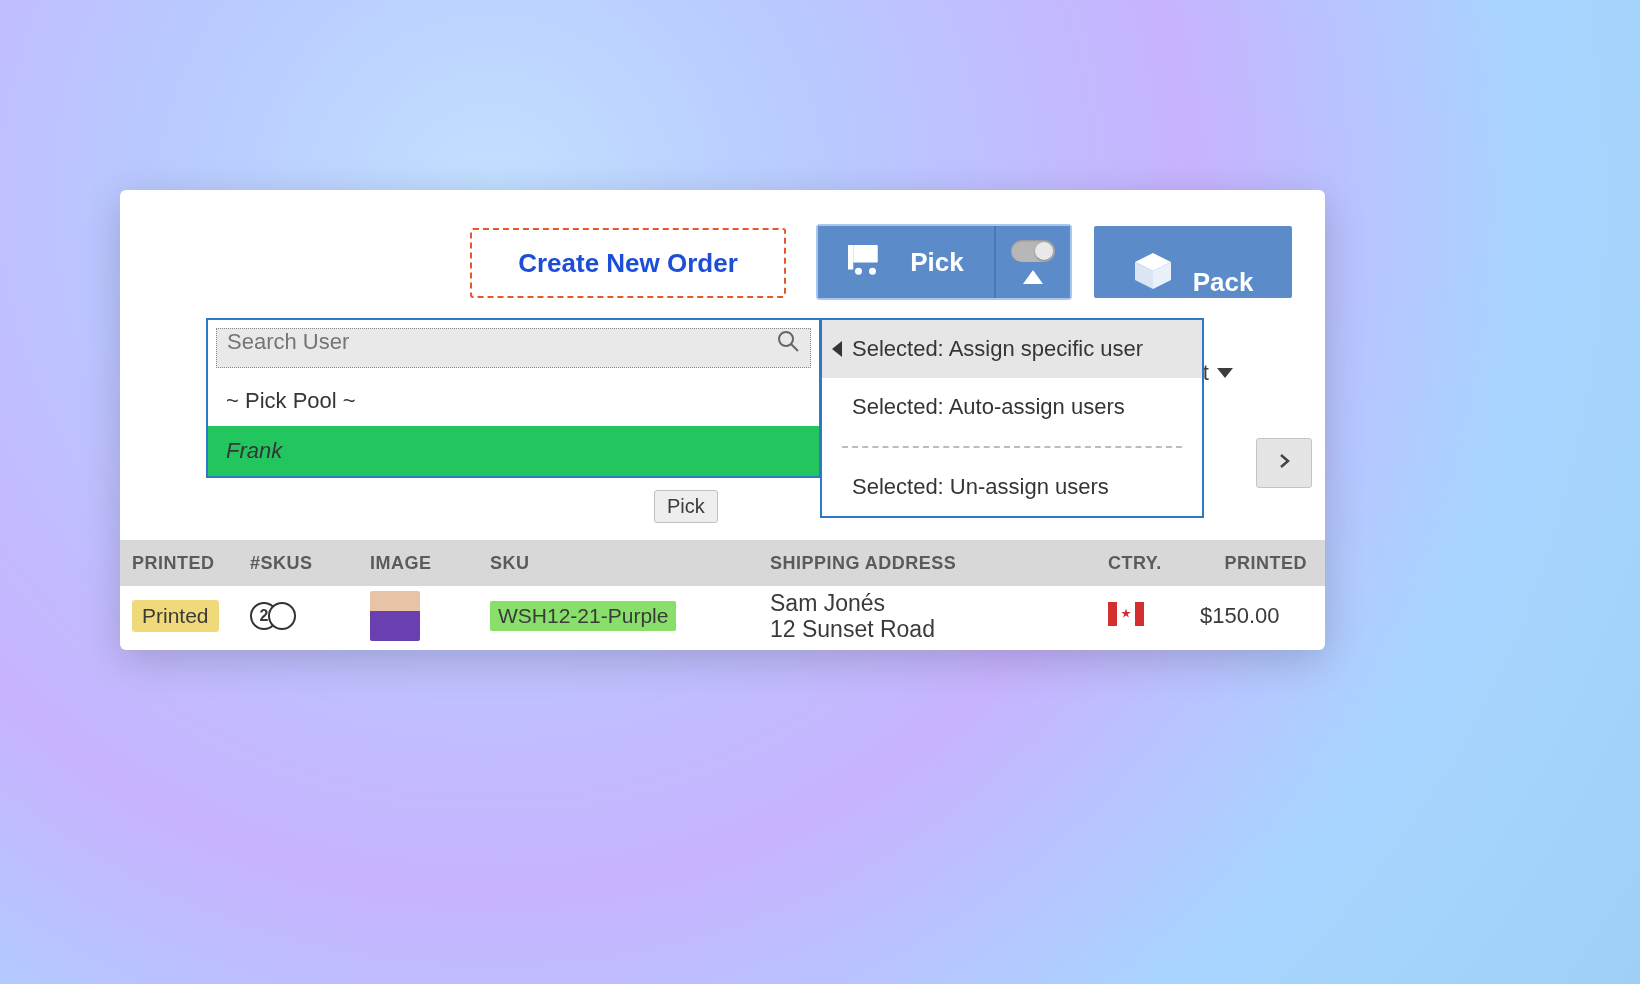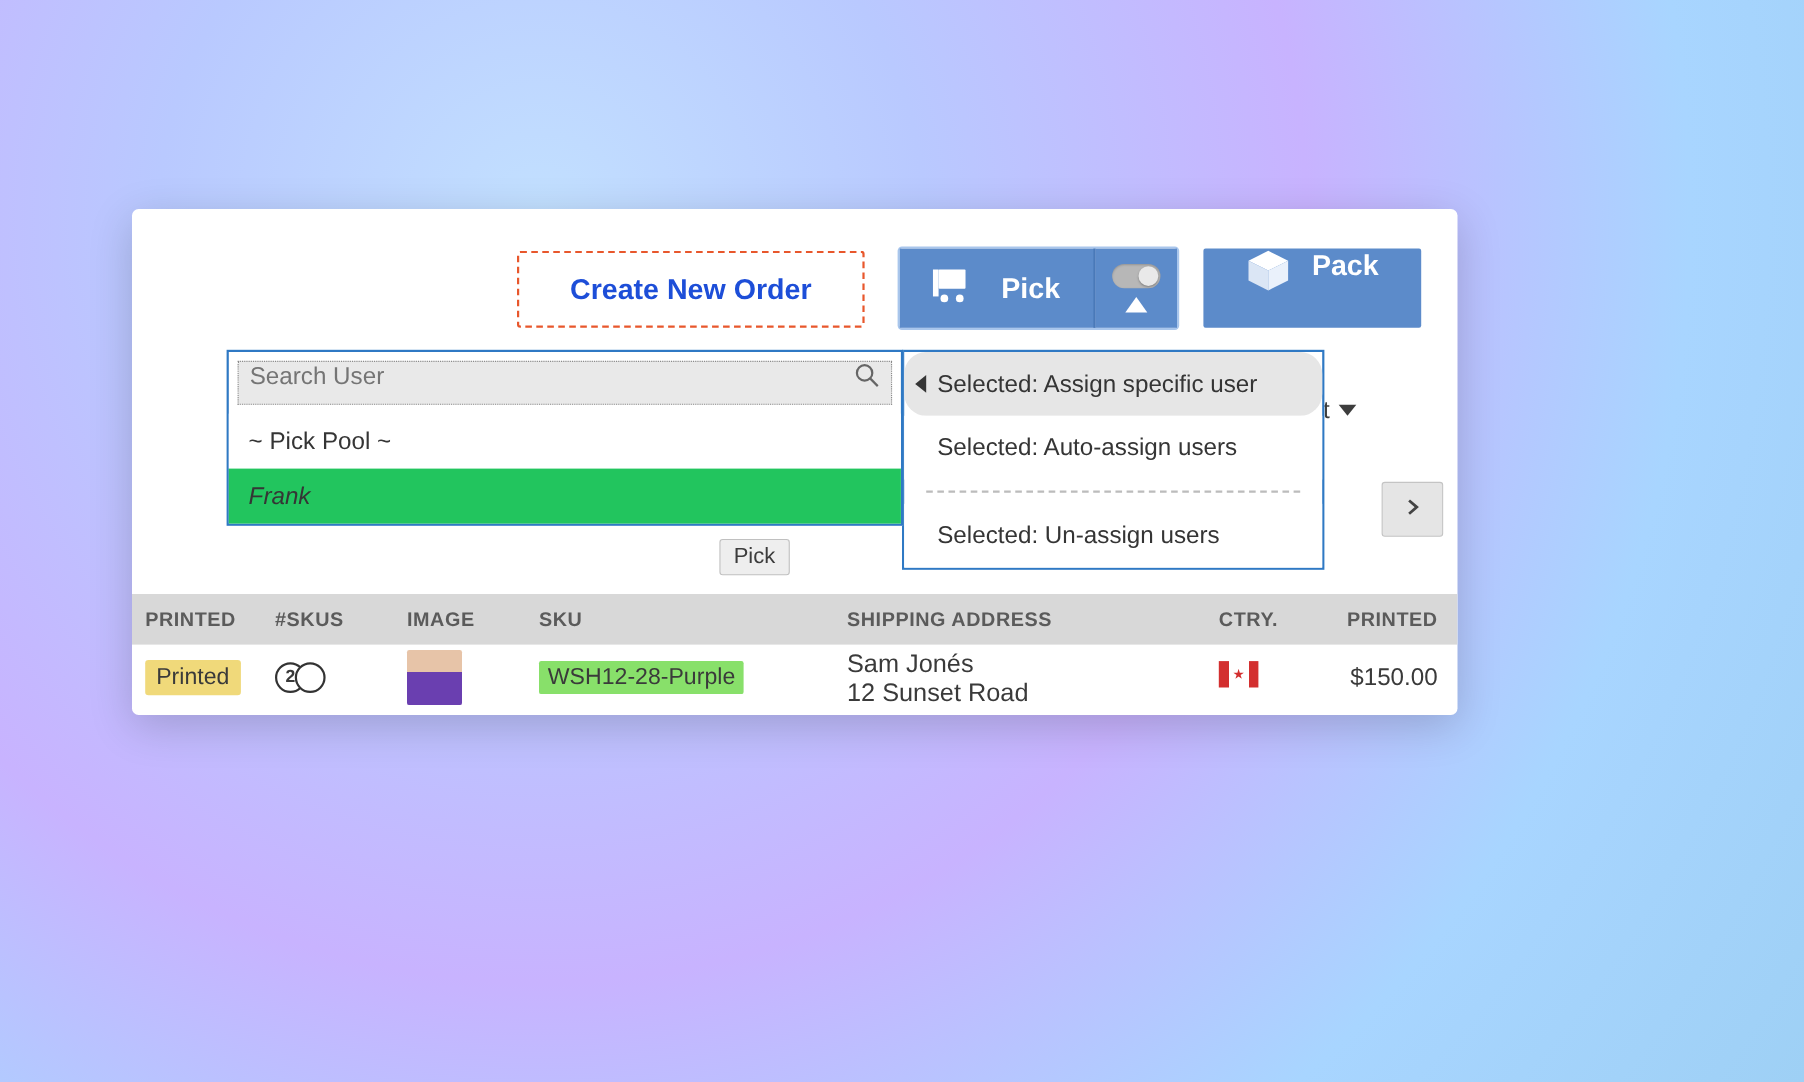--- a/index.html
+++ b/index.html
@@ -112,7 +112,7 @@
     background: #5c8bca;
     color: #fff;
     display: flex;
-    align-items: flex-start;
+    align-items: flex-end;
     justify-content: center;
     gap: 20px;
     font-size: 26px;

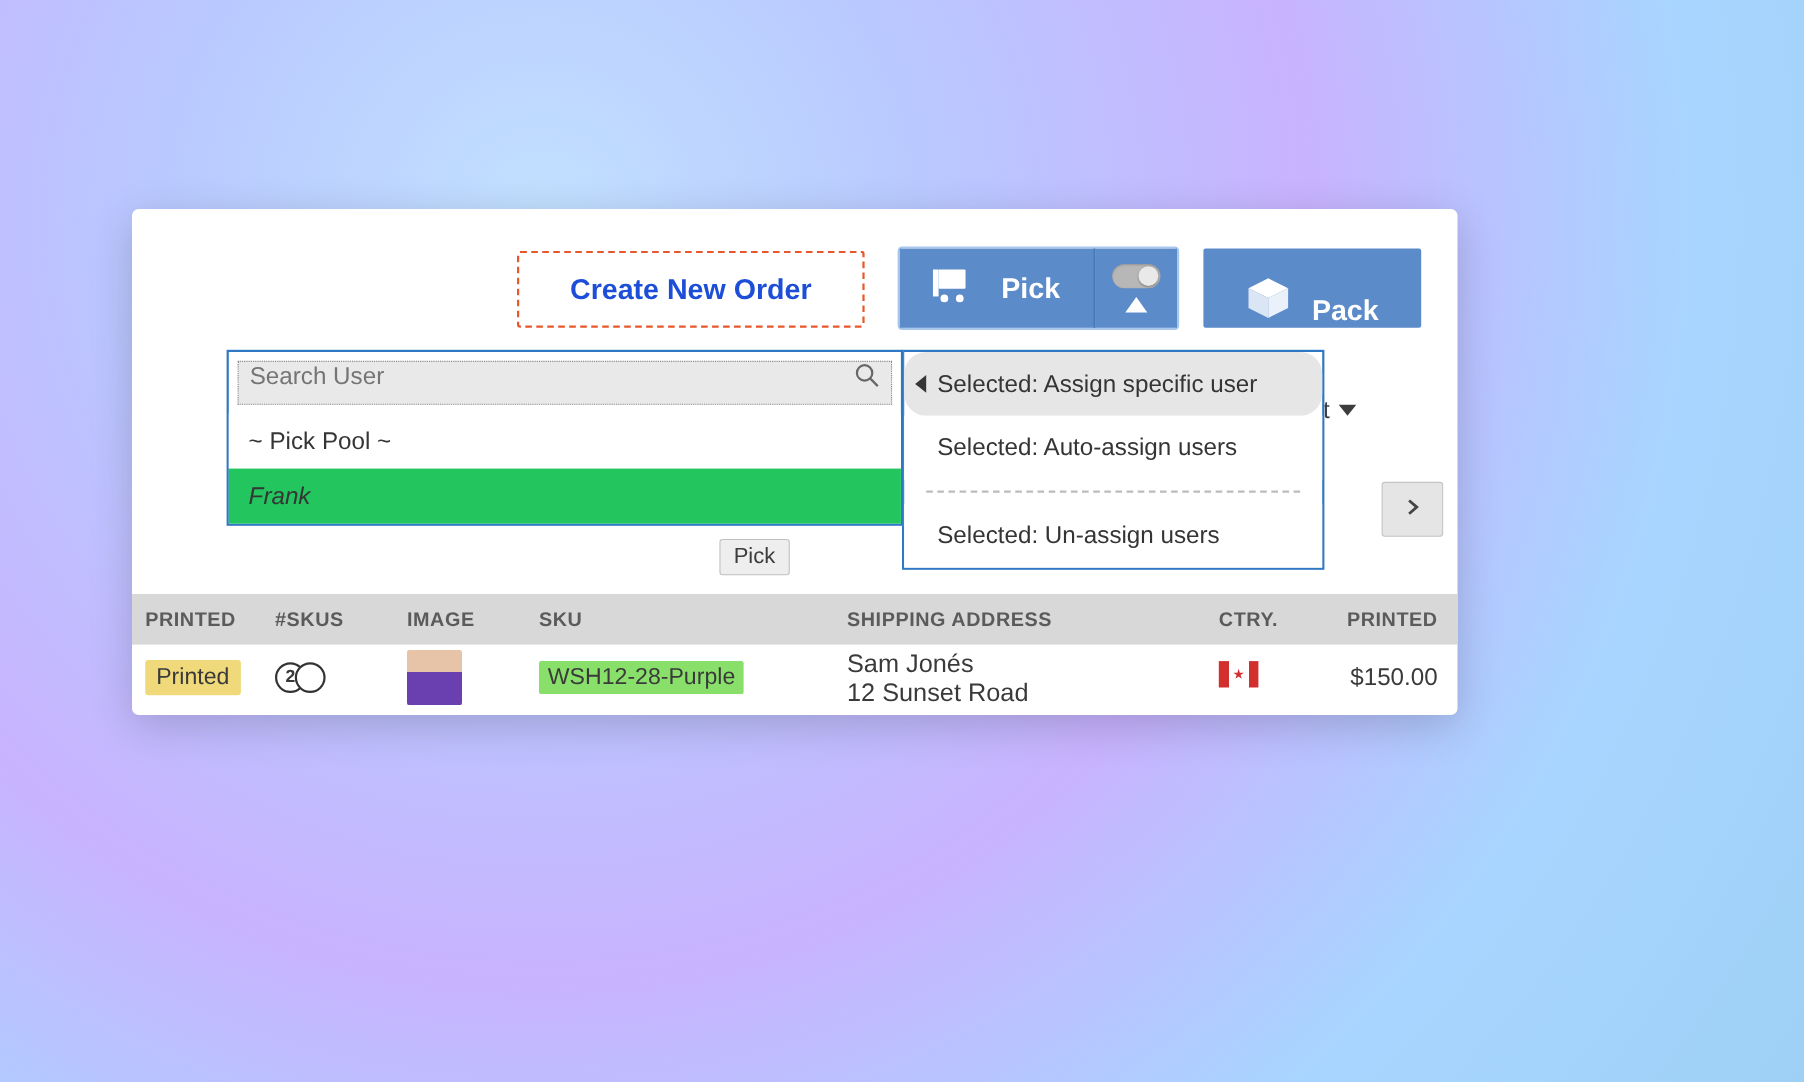--- a/index.html
+++ b/index.html
@@ -225,7 +225,7 @@
     background: #fff;
     position: relative;
   }
-  .assign-item.selected { background: #e6e6e6; border-radius: 20px; }
+  .assign-item.selected { background: #e6e6e6; }
   .assign-item.selected::before {
     content: "";
     position: absolute;

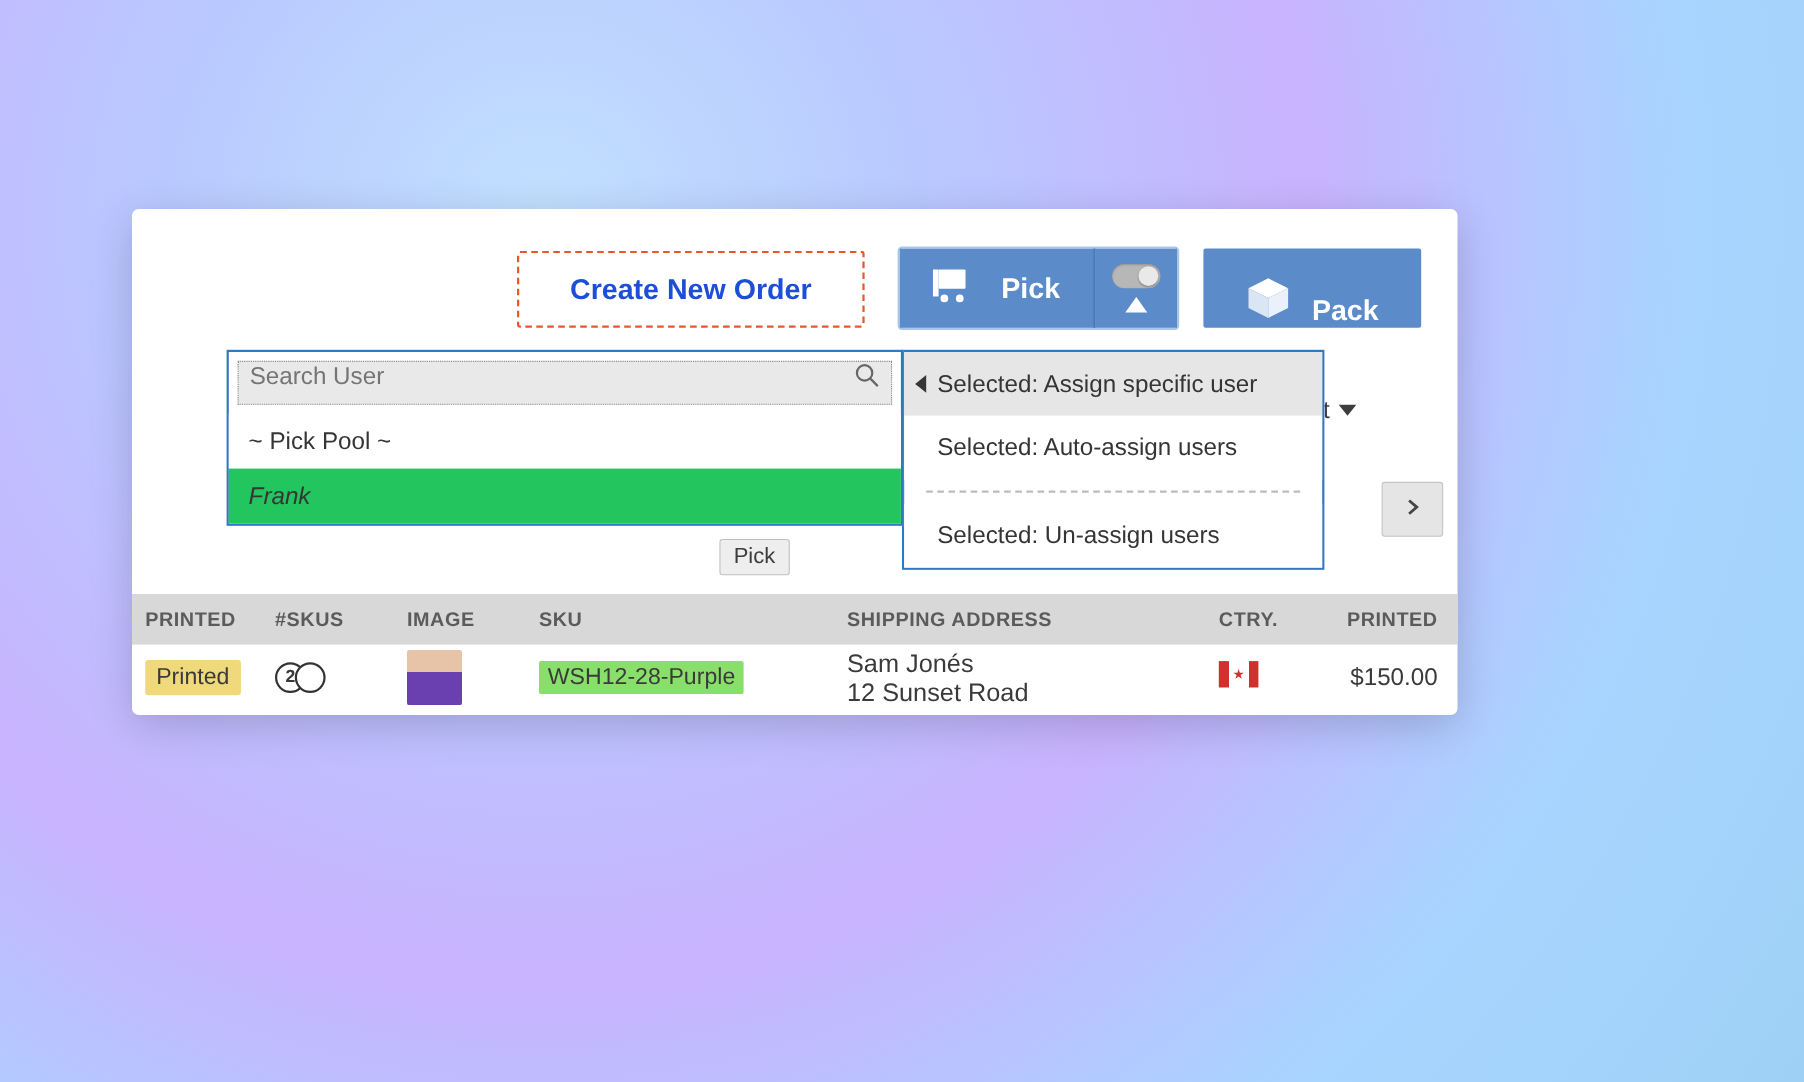--- a/index.html
+++ b/index.html
@@ -452,7 +452,7 @@
       <div class="product-thumb"></div>
     </div>
     <div class="td col-sku">
-      <span class="sku-badge">WSH12-28-Purple</span>
+      <span class="sku-badge">WSH12-21-Purple</span>
     </div>
     <div class="td col-ship">
       <div class="ship-addr">

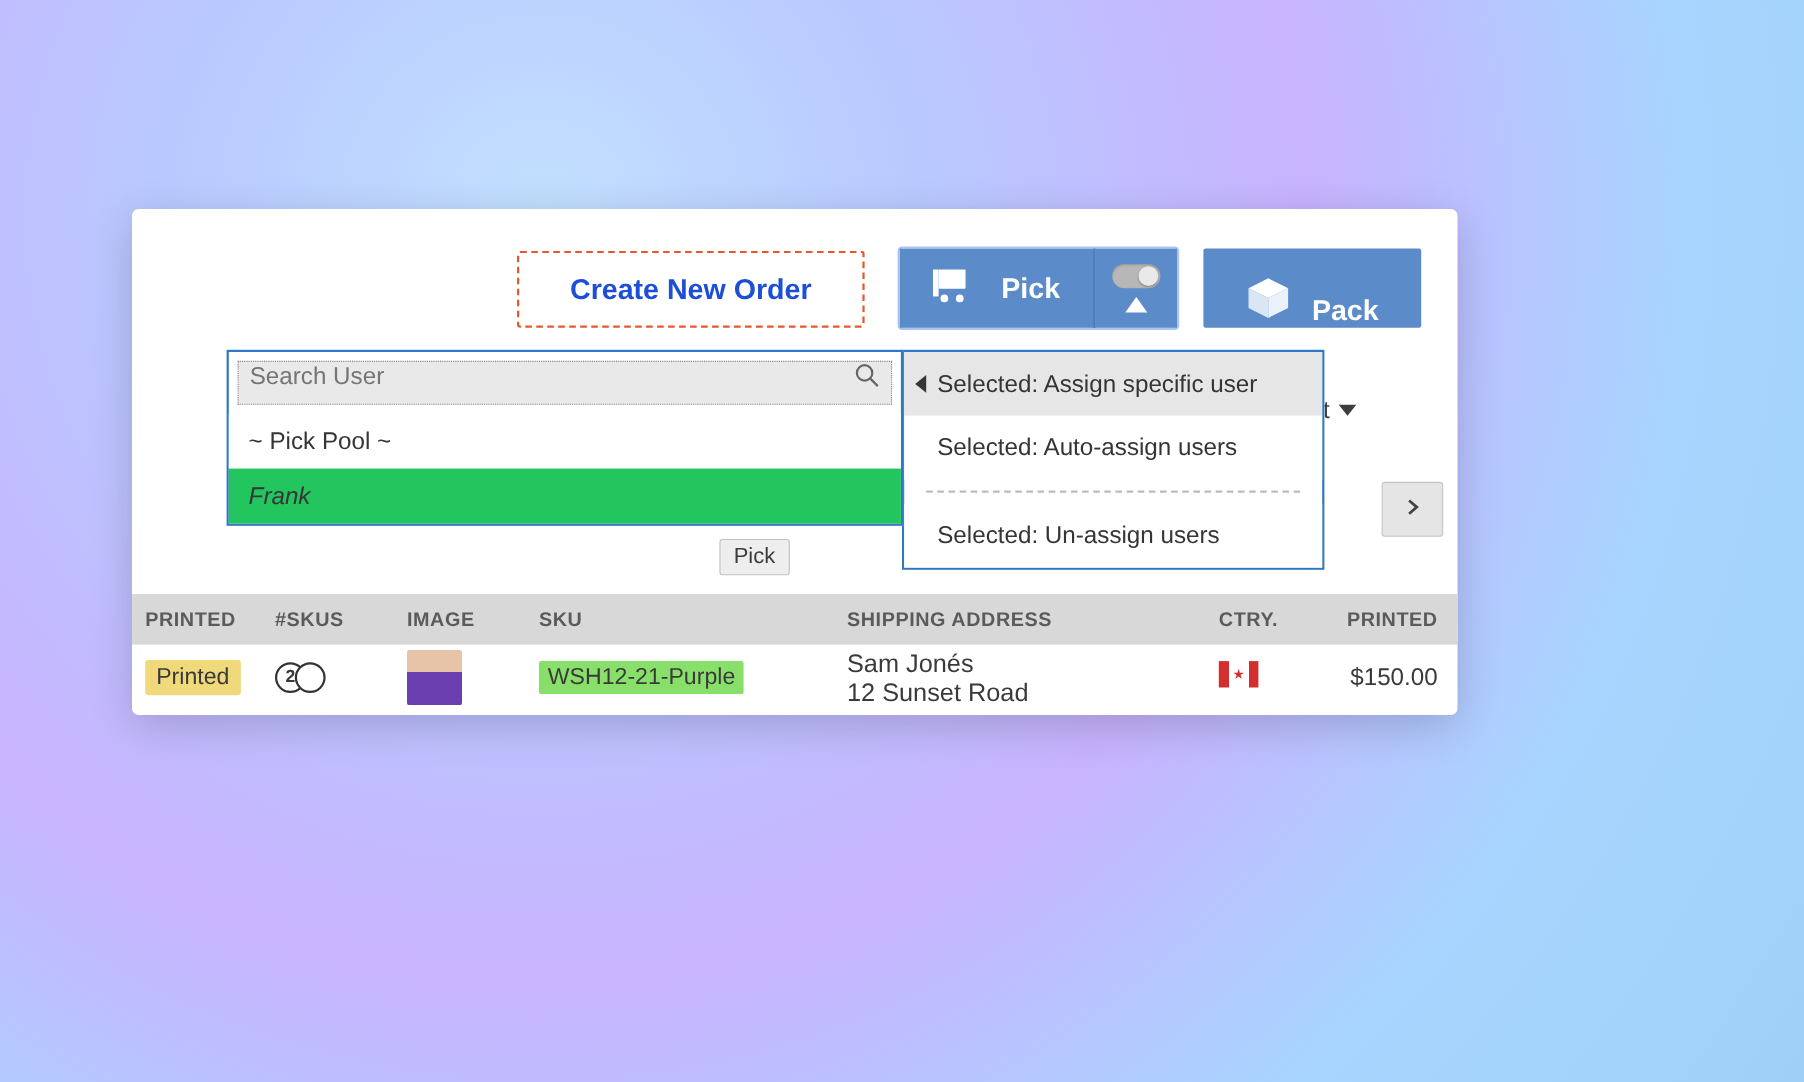--- a/index.html
+++ b/index.html
@@ -341,8 +341,7 @@
   }
   .revenue-cell {
     flex: 1;
-    text-align: right;
-    padding-right: 18px;
+    padding-right: 34px;
     font-size: 22px;
   }
 </style>

